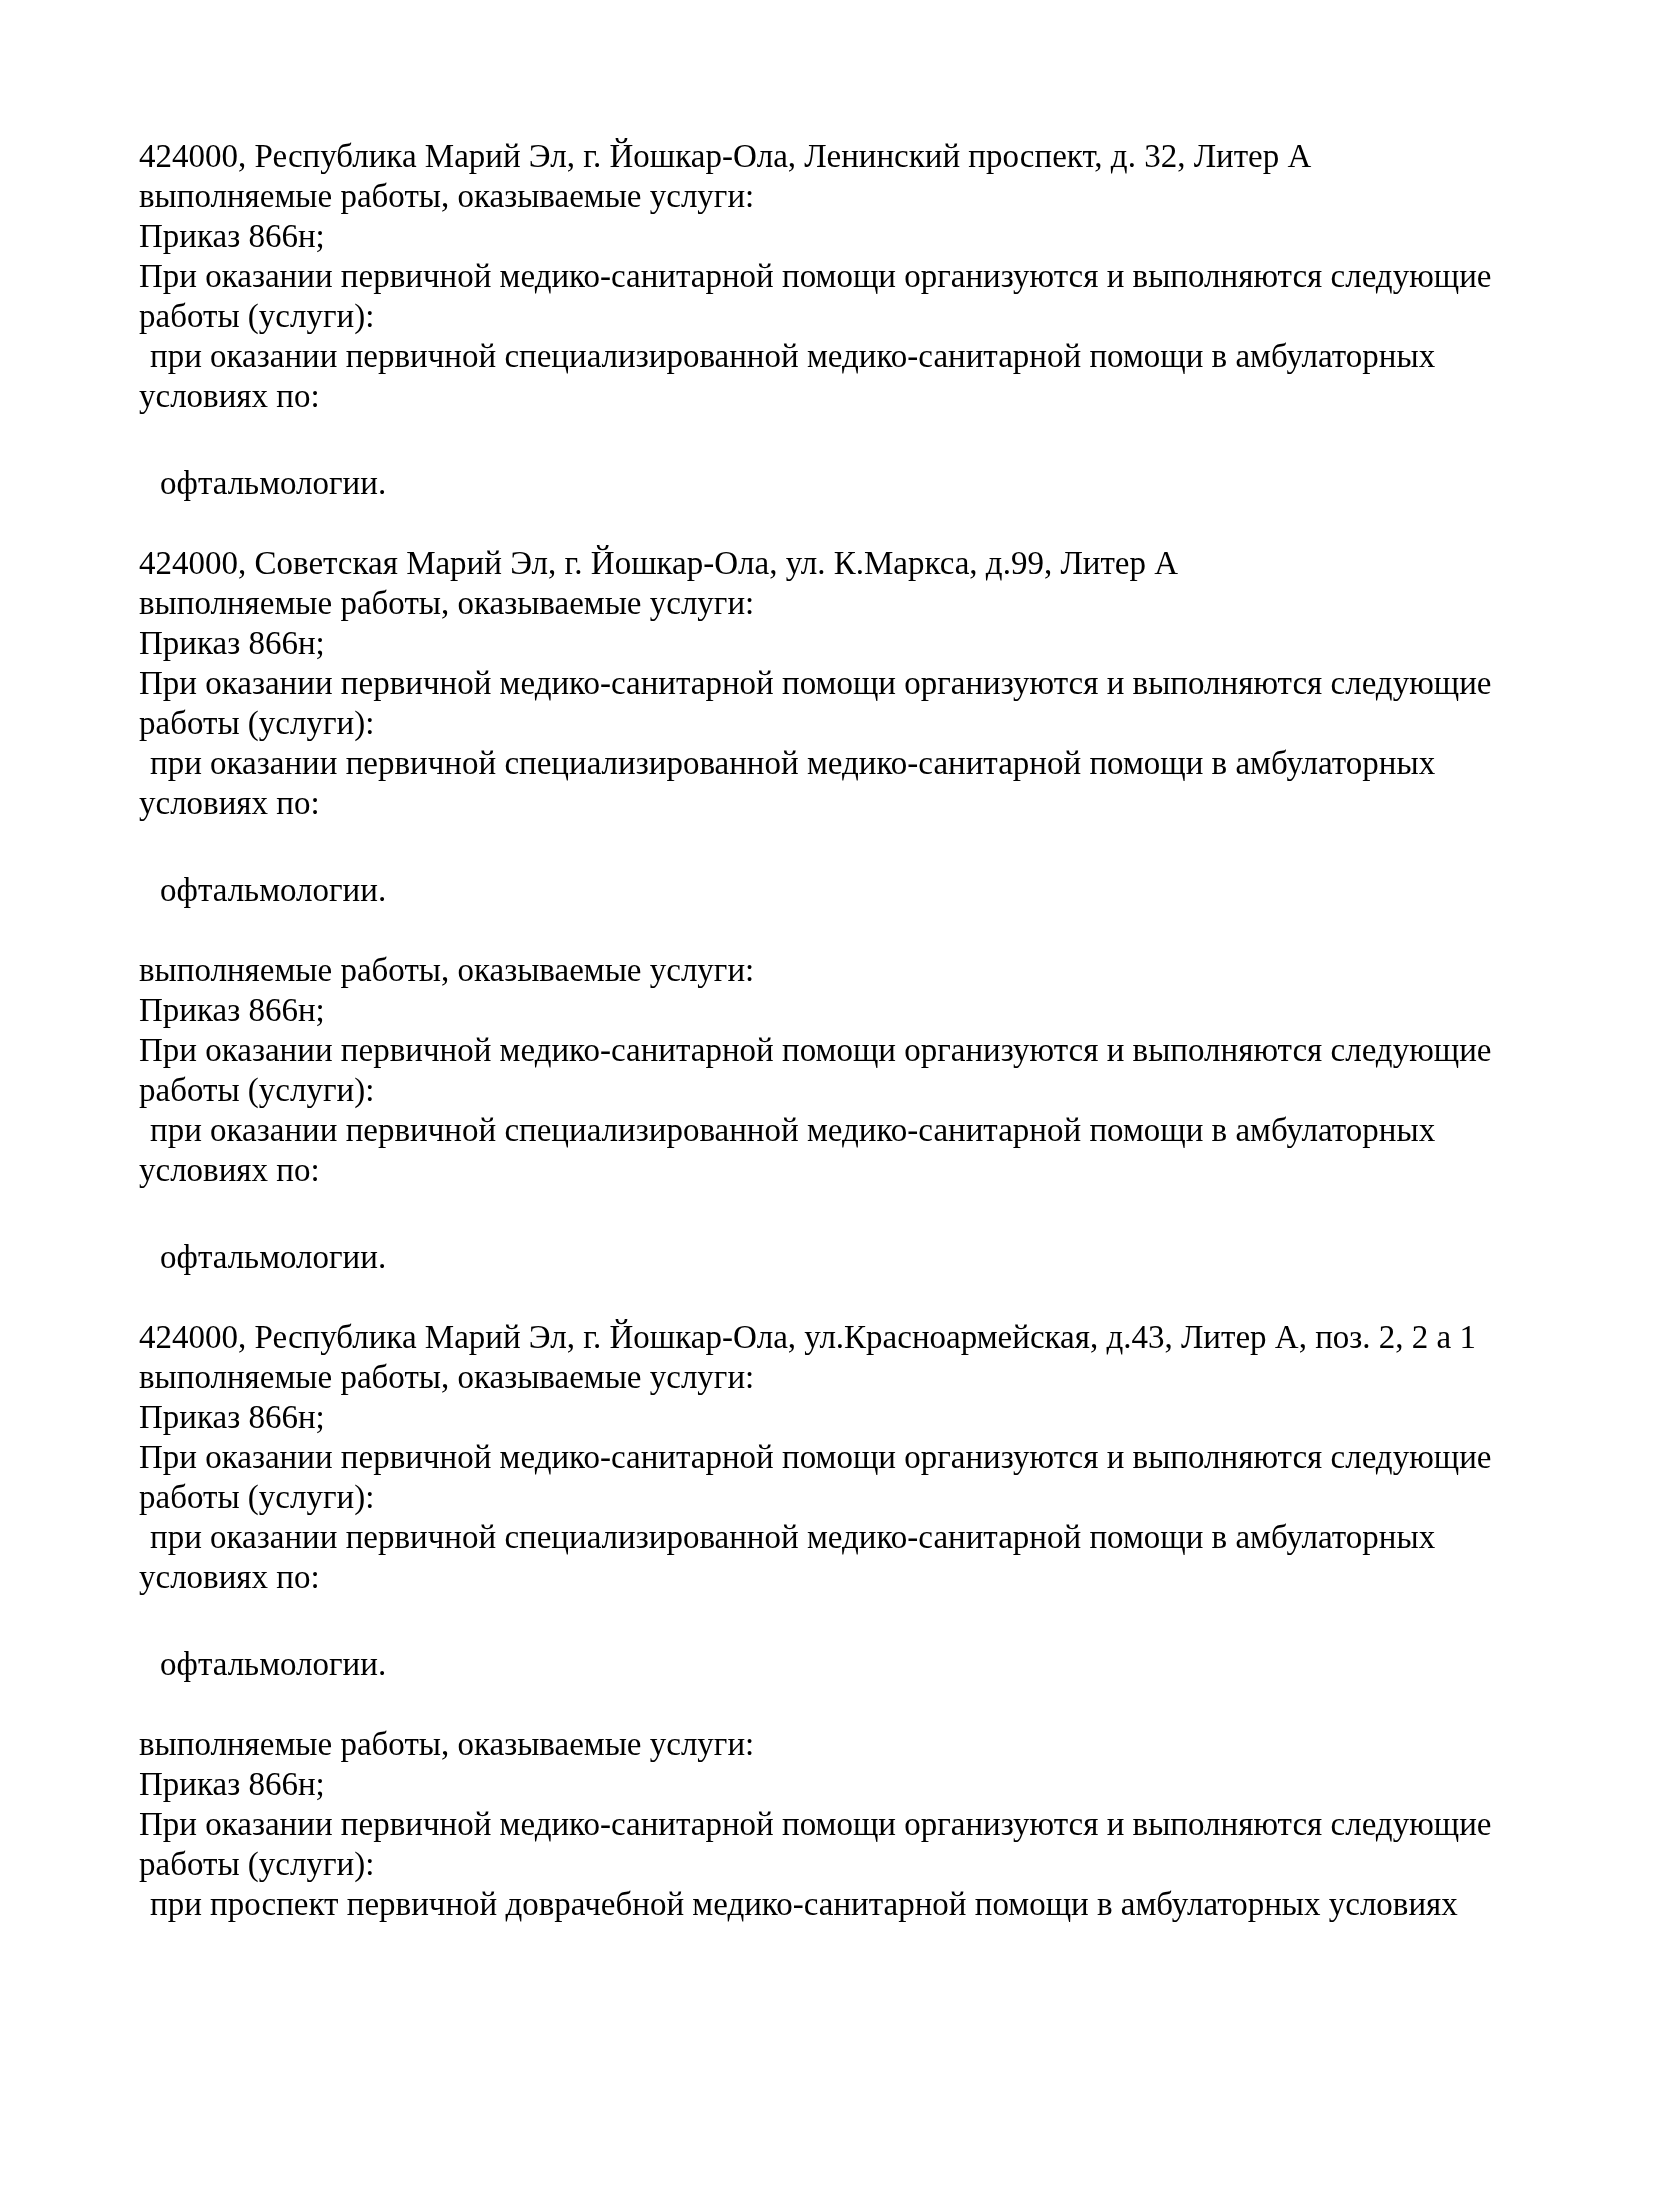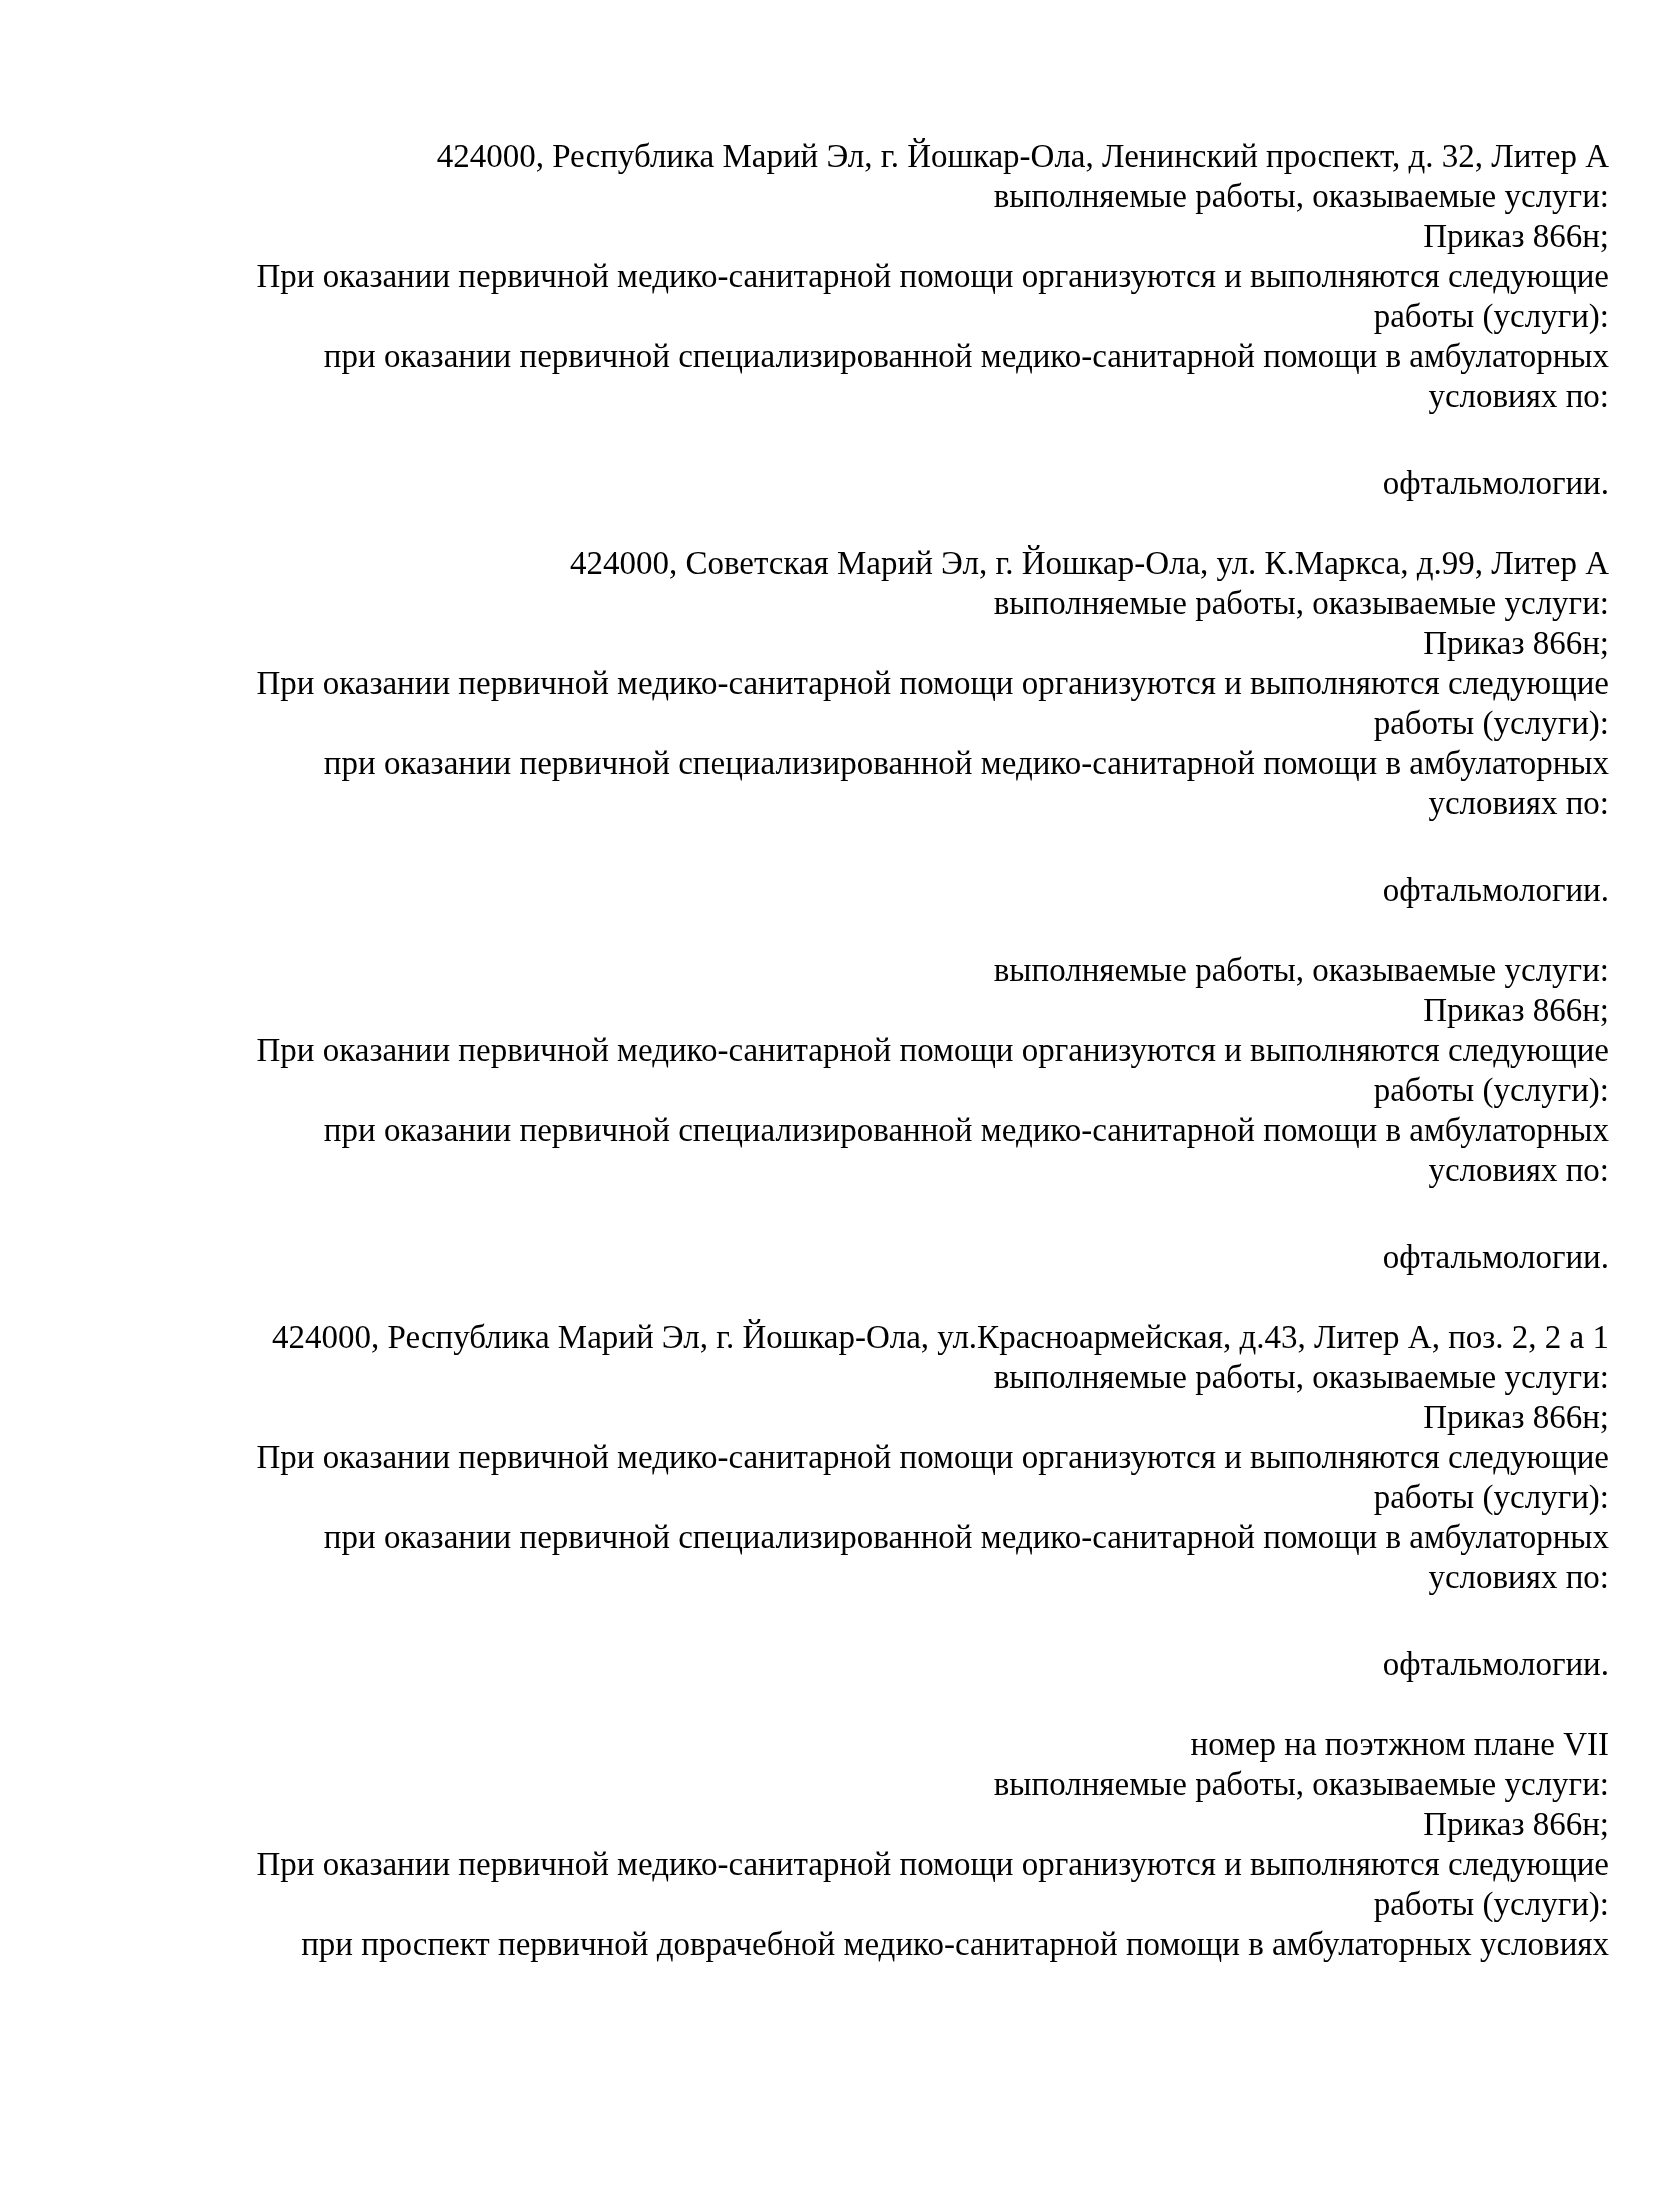--- a/index.html
+++ b/index.html
@@ -17,7 +17,6 @@
     font-size: 33px;
     line-height: 40px;
     overflow: hidden;
-    text-align: right;
   }
   .content {
     position: absolute;

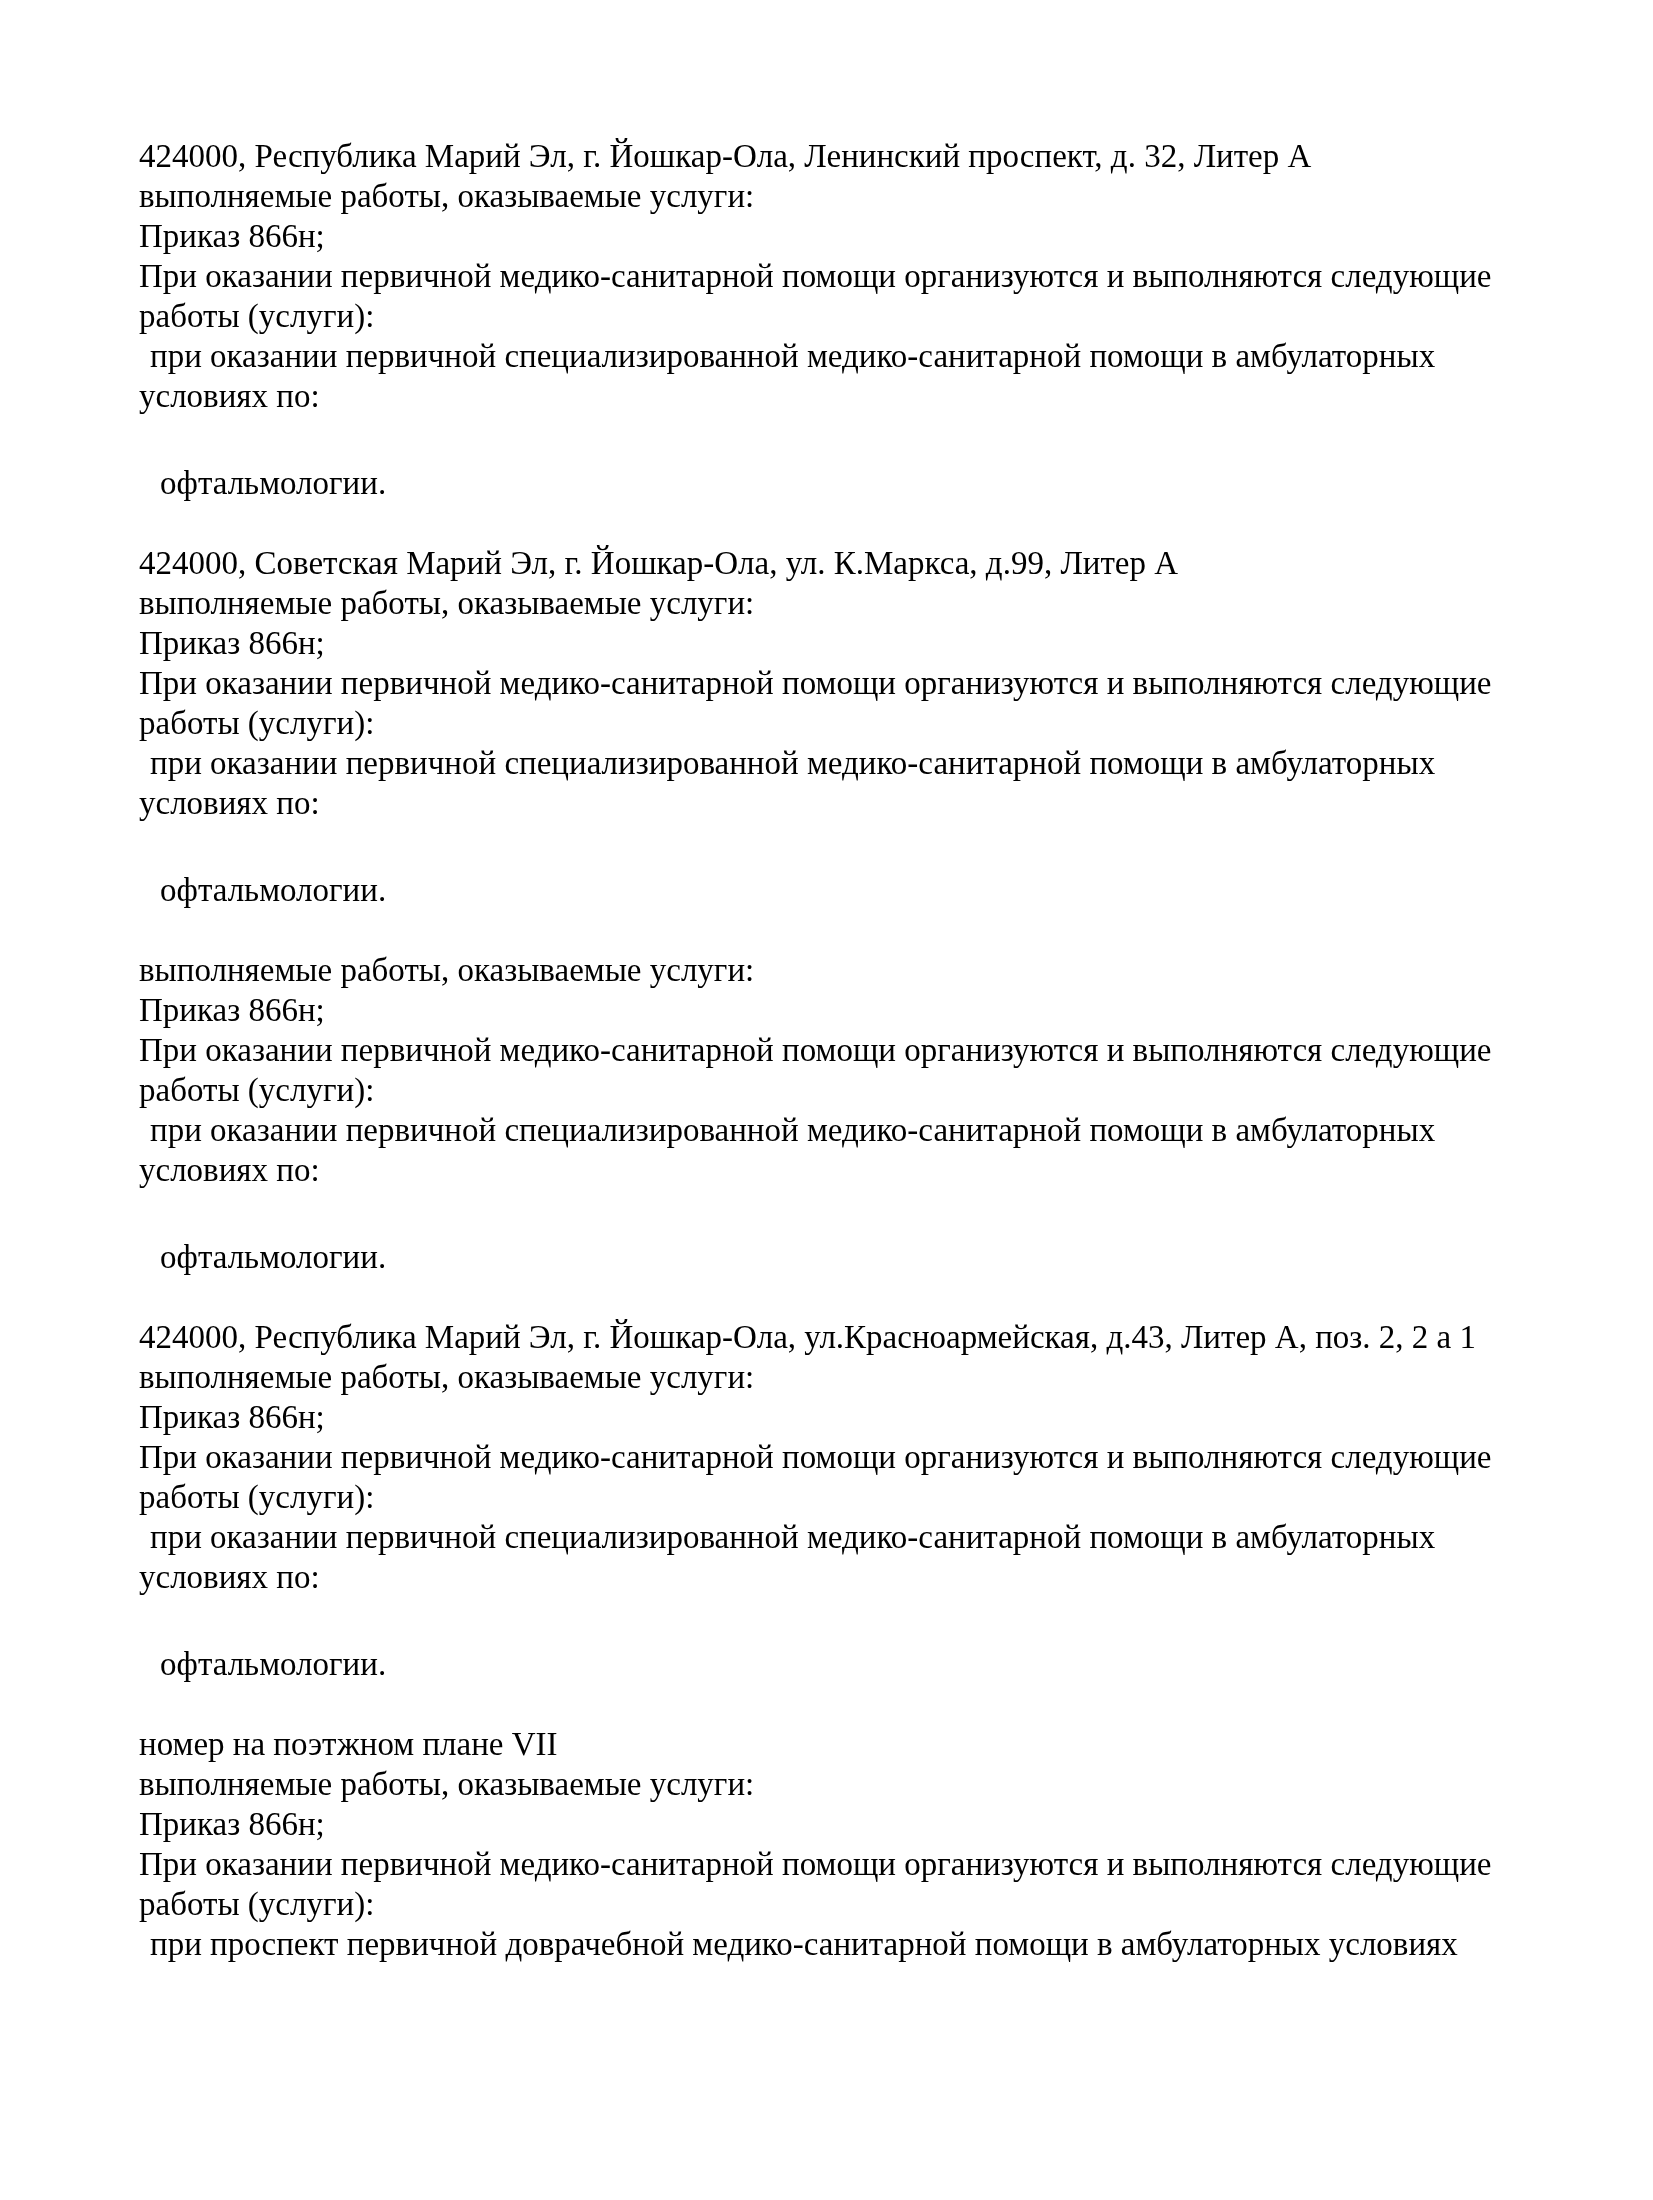--- a/index.html
+++ b/index.html
@@ -79,7 +79,6 @@
         <div class="line indent-2">офтальмологии.</div>
       </div>
       <div class="block">
-        <div class="line indent-0">номер на поэтжном плане VII</div>
         <div class="line indent-0">выполняемые работы, оказываемые услуги:</div>
         <div class="line indent-0">Приказ 866н;</div>
         <div class="line indent-0">При оказании первичной медико-санитарной помощи организуются и выполняются следующие</div>

